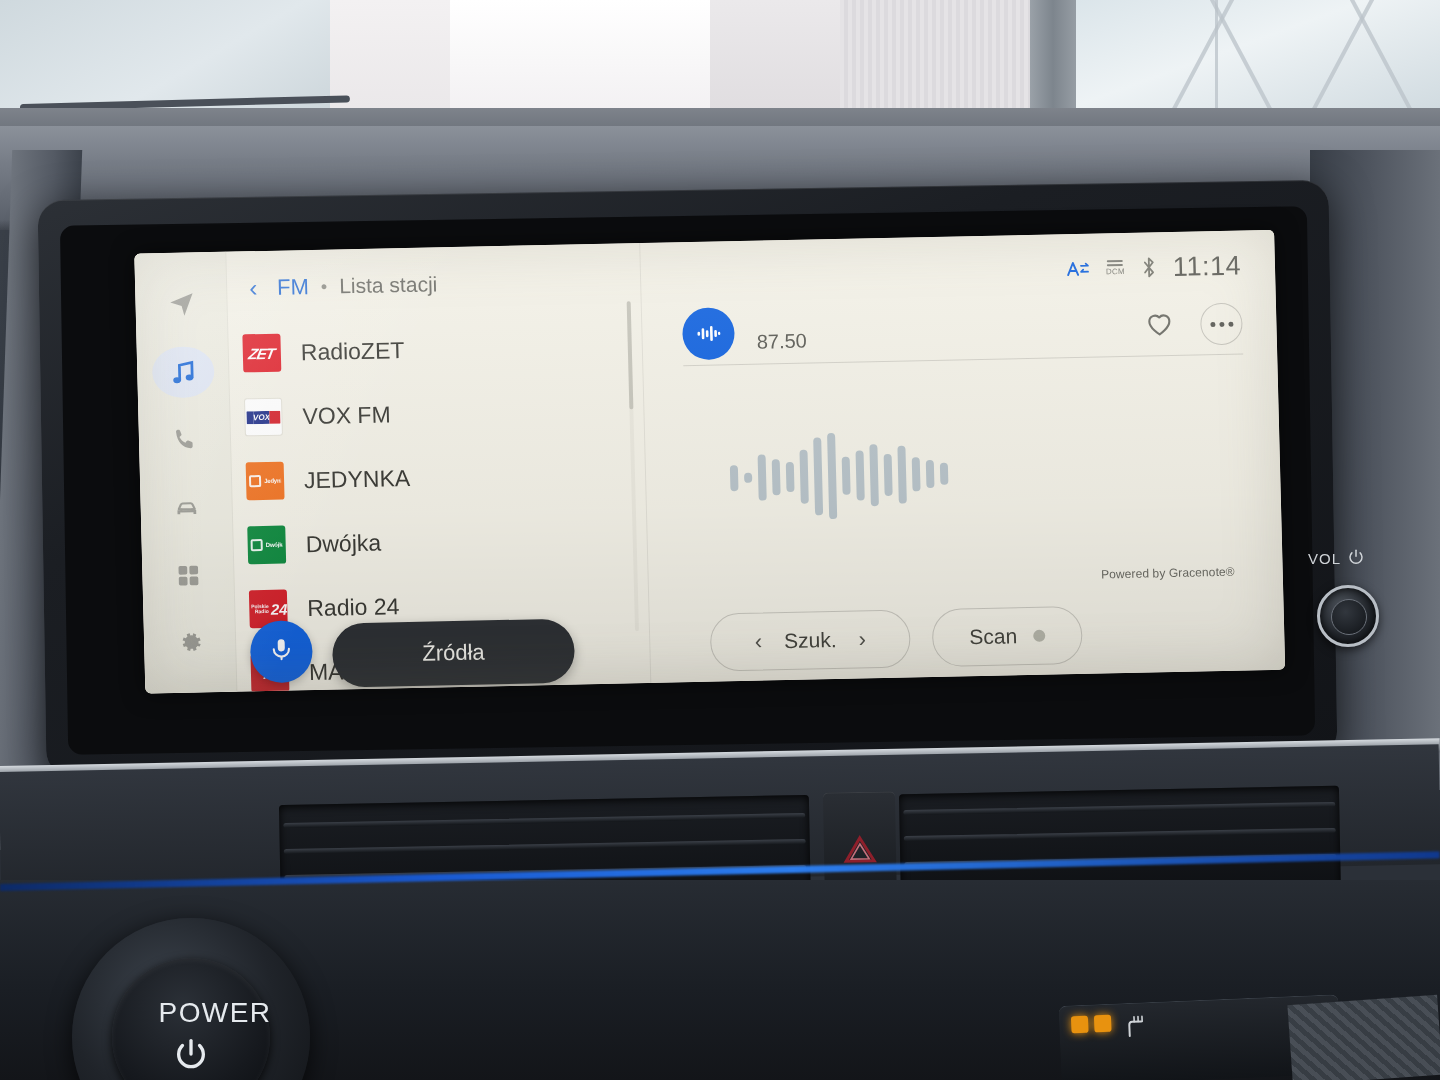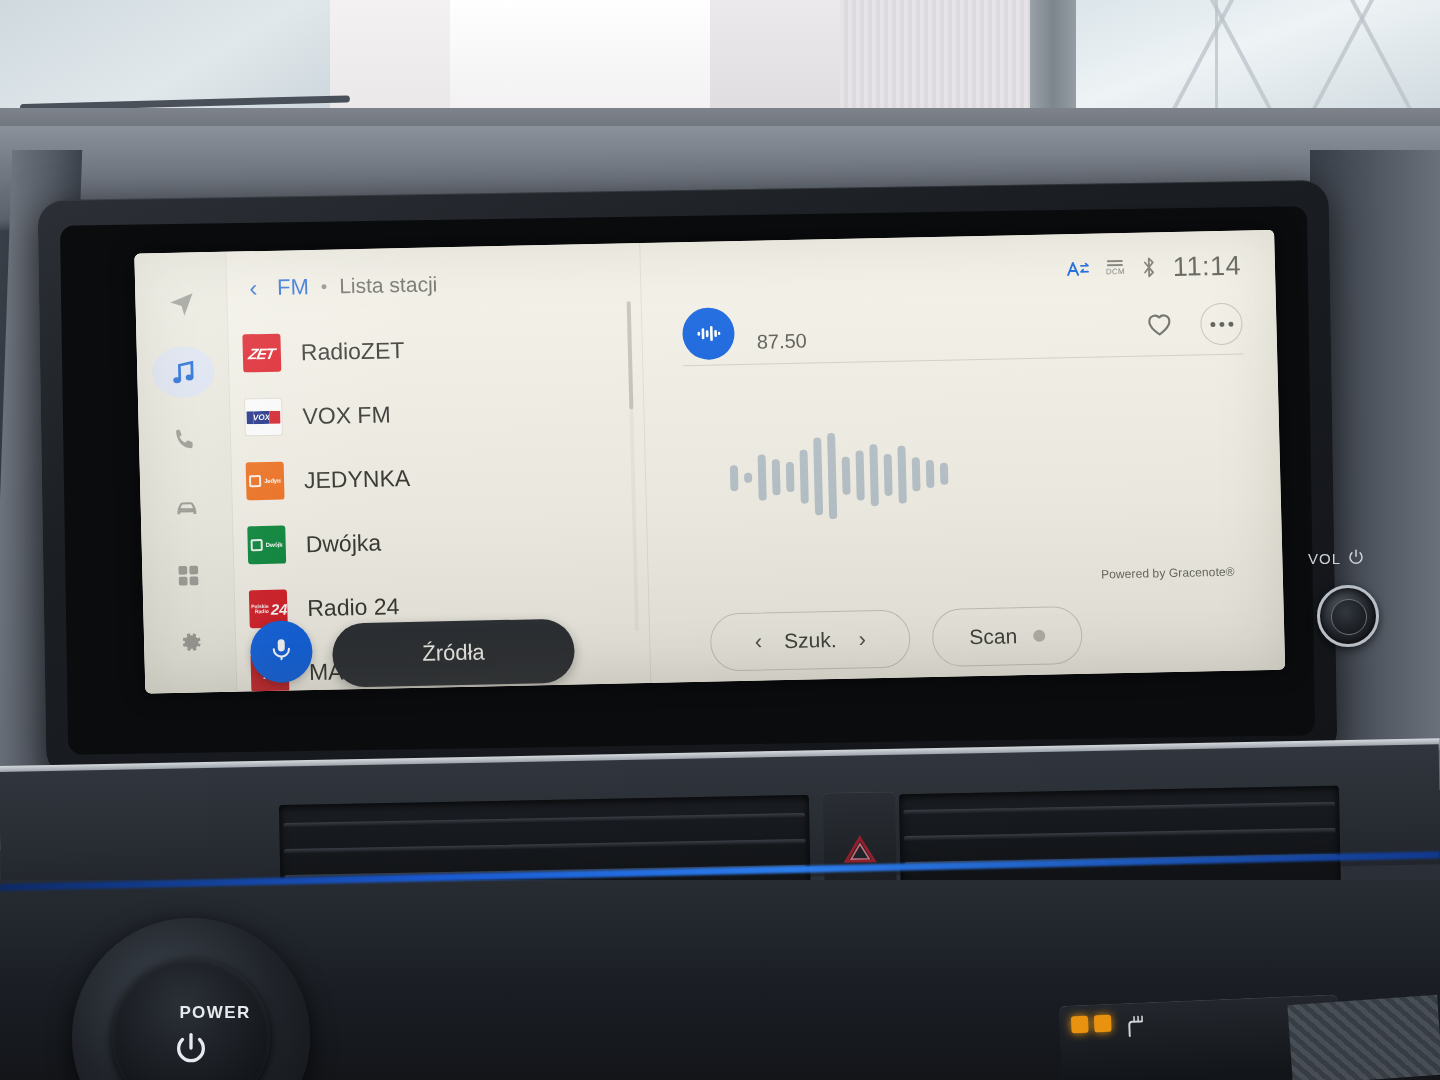--- a/index.html
+++ b/index.html
@@ -555,7 +555,7 @@
     box-shadow: inset 0 2px 6px rgba(255,255,255,.06), 0 3px 10px rgba(0,0,0,.8);
   }
   .power-txt {
-    color: #e6eaee; font-size: 17px; letter-spacing: 1.4px; font-weight: 700; margin-left: 48px;
+    color: #e6eaee; font-size: 28px; letter-spacing: 1.4px; font-weight: 400; margin-left: 48px;
   }
 
   .seat-panel {

